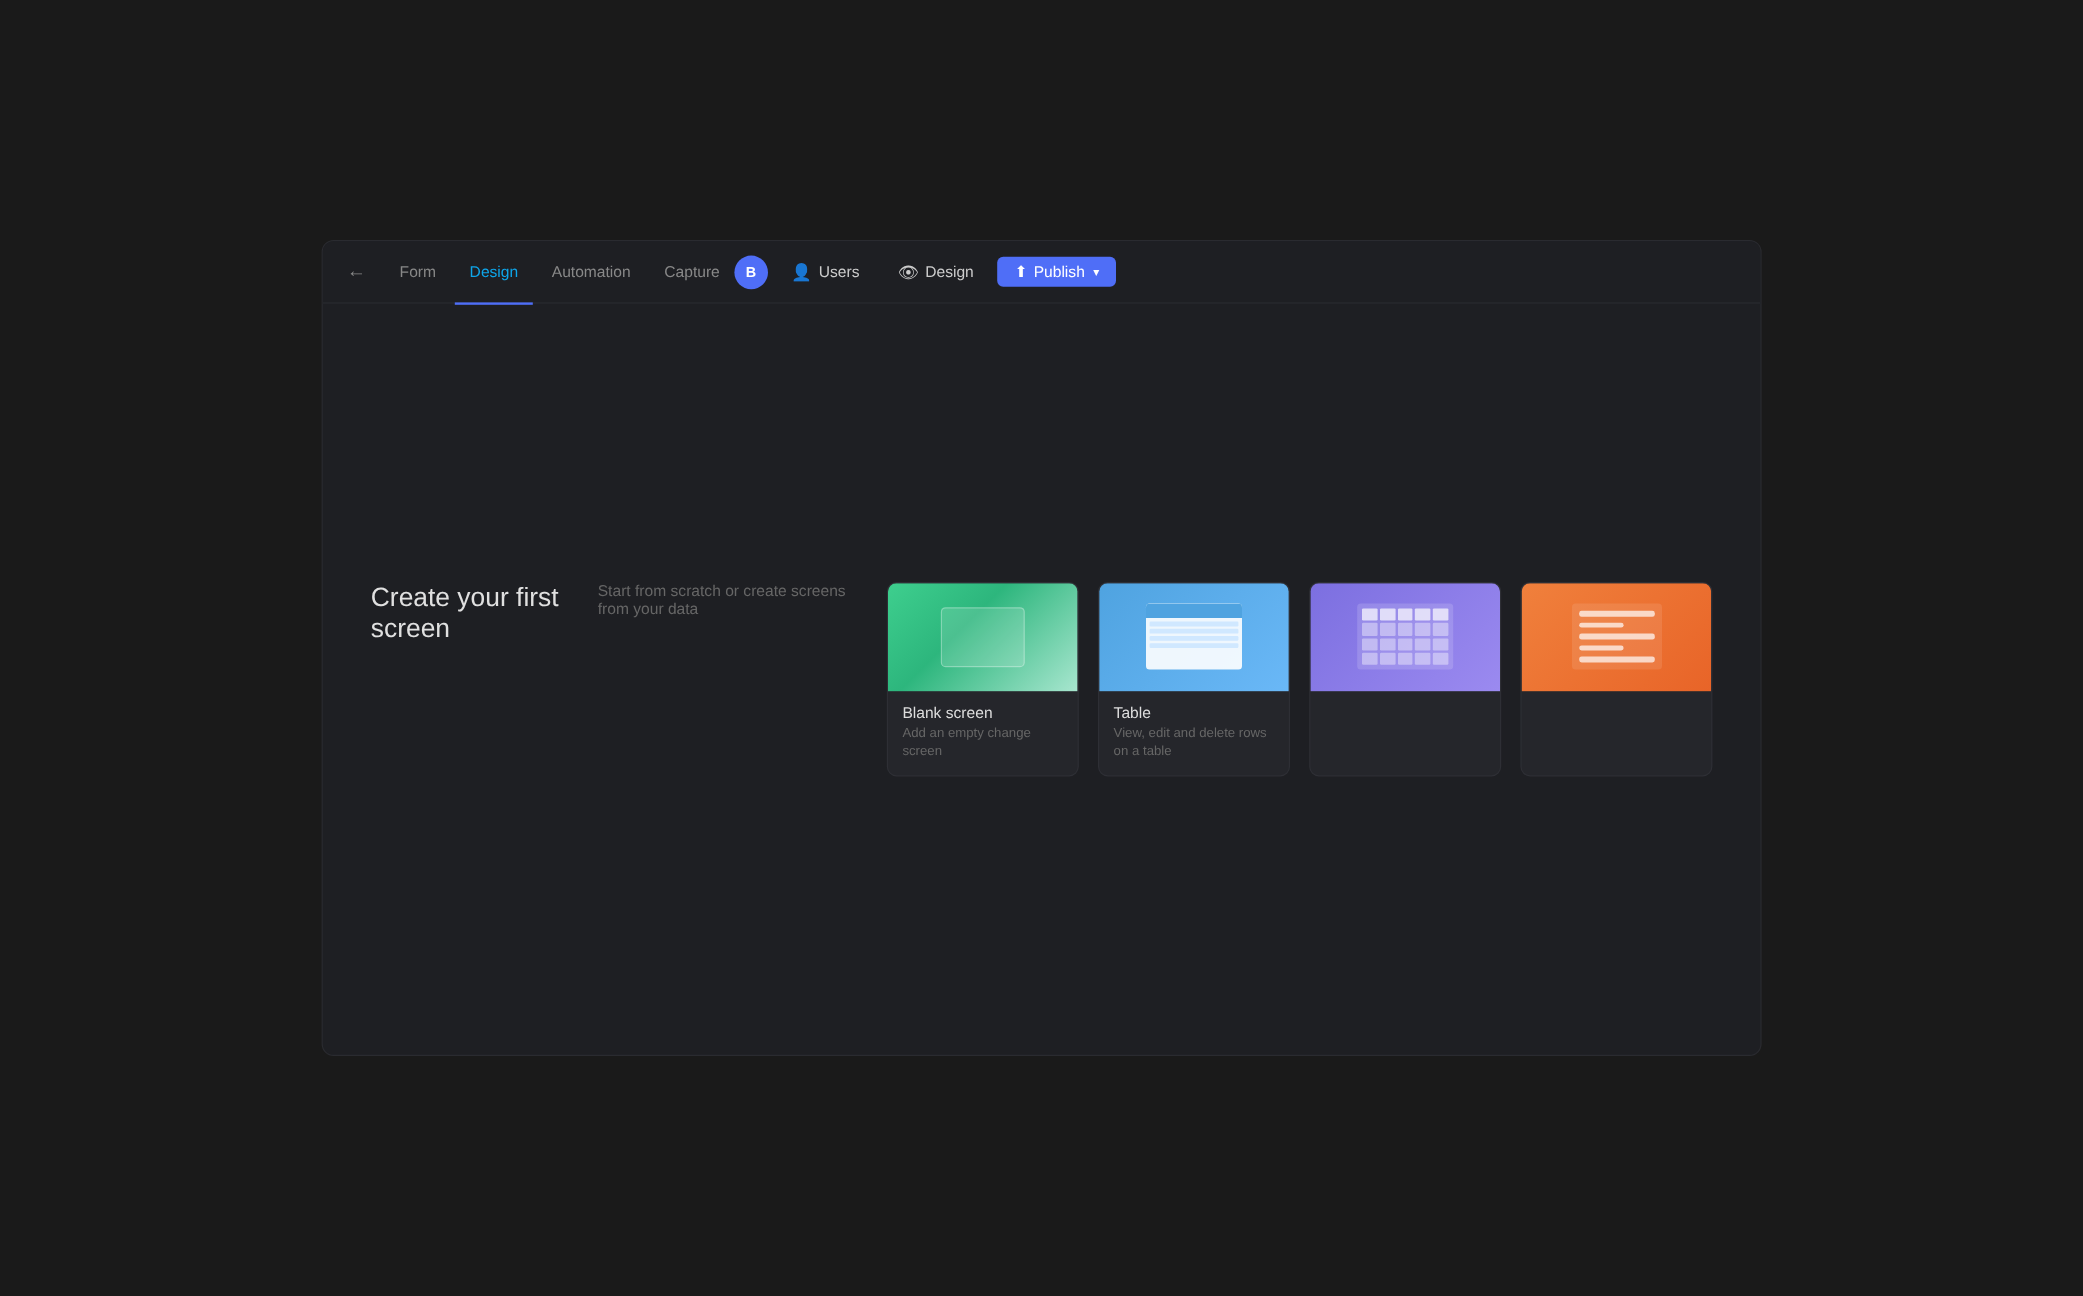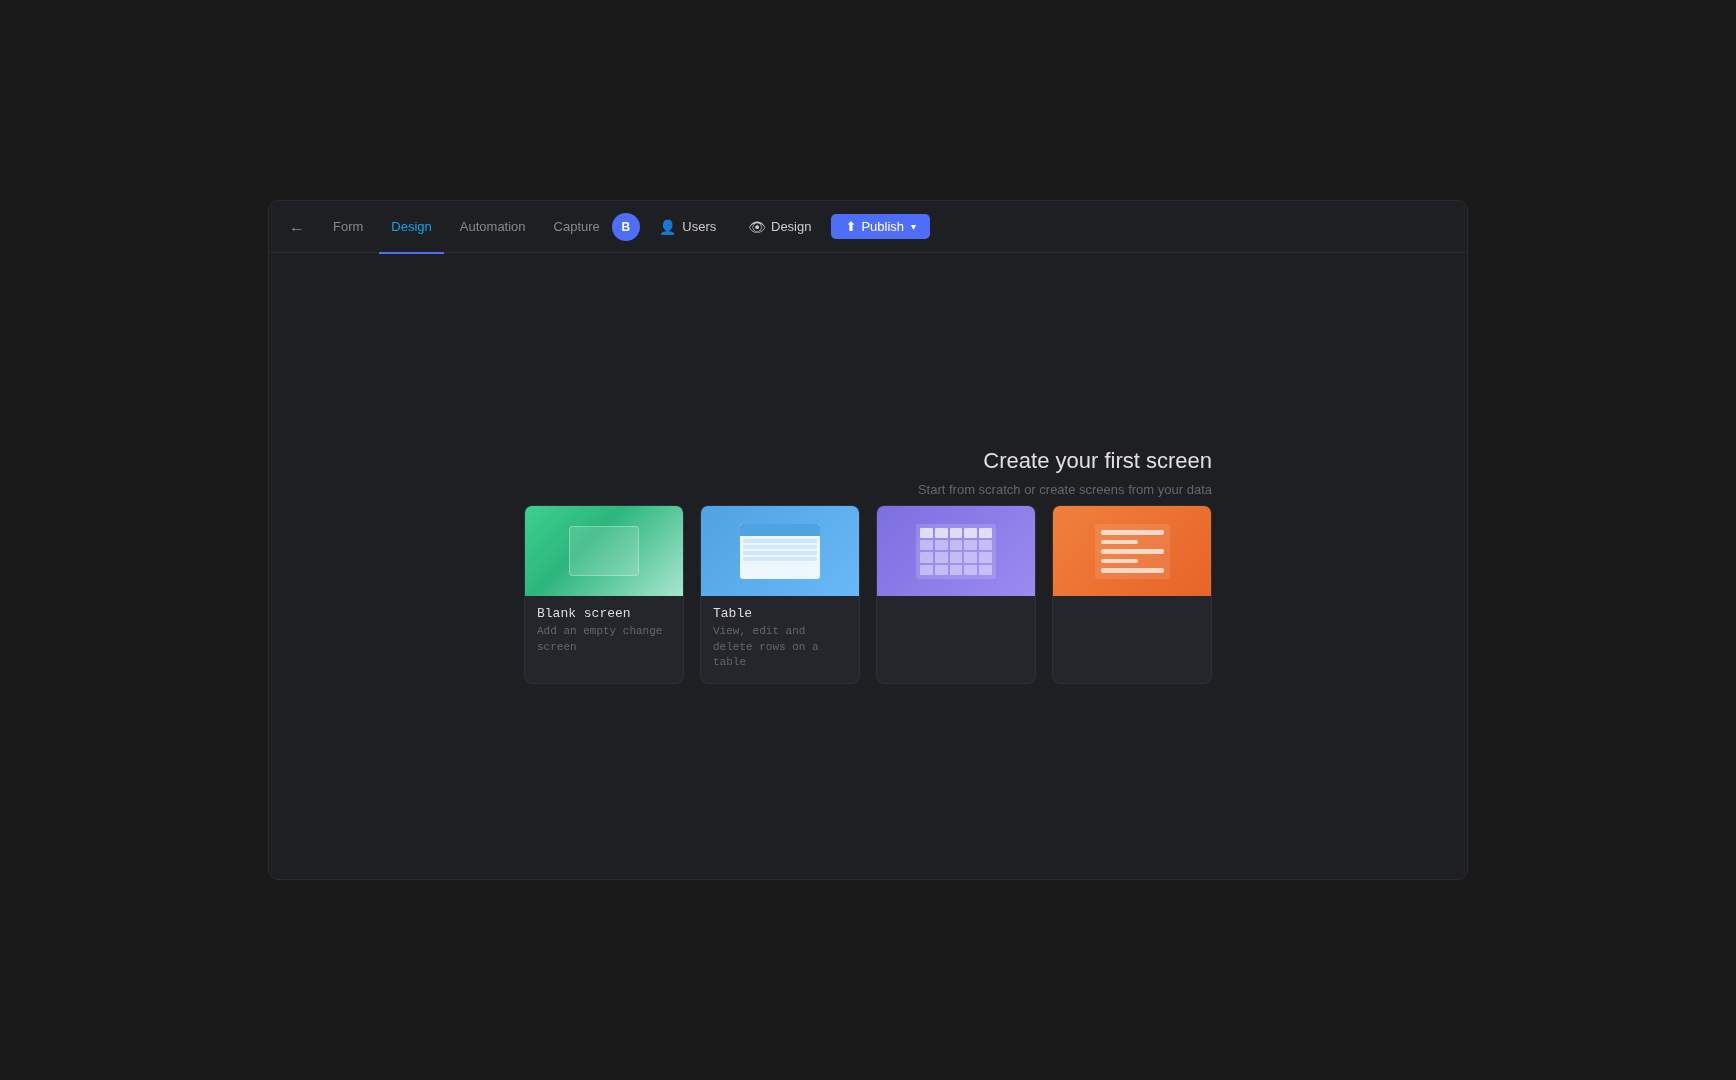--- a/index.html
+++ b/index.html
@@ -148,8 +148,8 @@
 
     .create-section {
       display: flex;
-      flex-direction: column;
-      align-items: flex-end;
+      flex-direction: row;
+      align-items: flex-start;
       gap: 8px;
     }
 

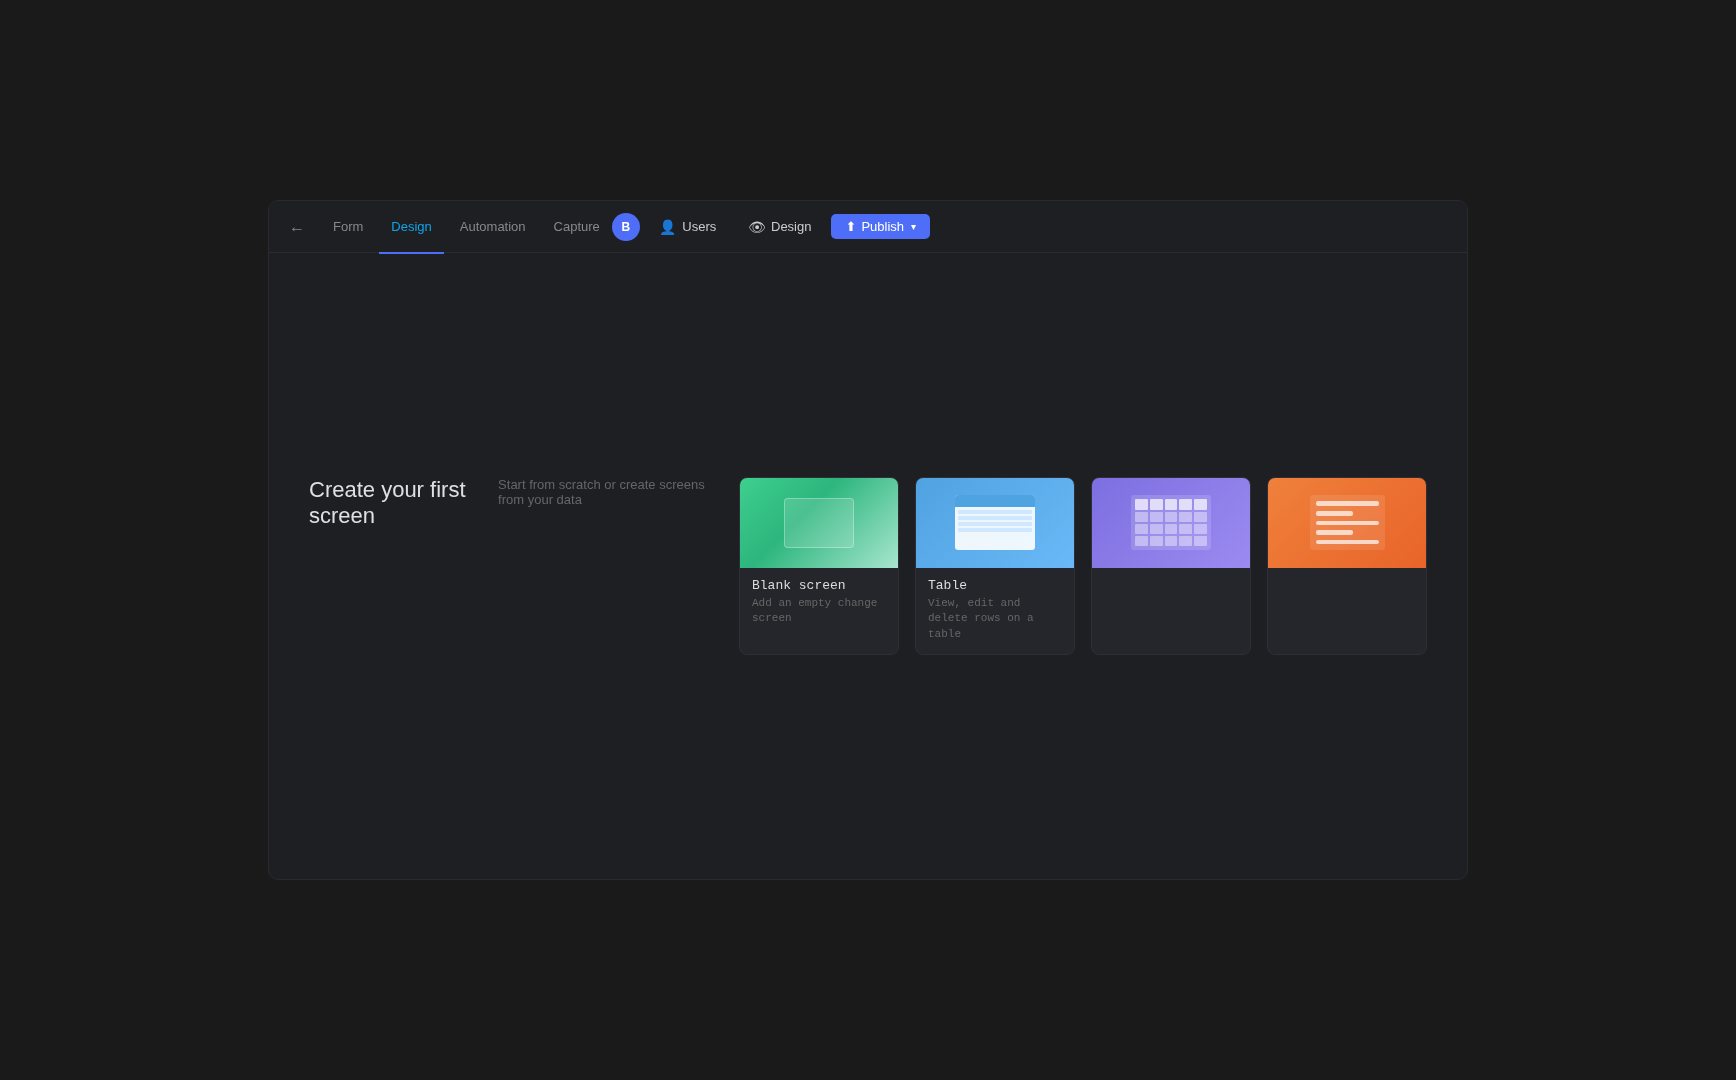--- a/index.html
+++ b/index.html
@@ -167,7 +167,6 @@
     .cards-row {
       display: flex;
       gap: 16px;
-      font-family: Liberation Mono, monospace;
     }
 
     .screen-card {

